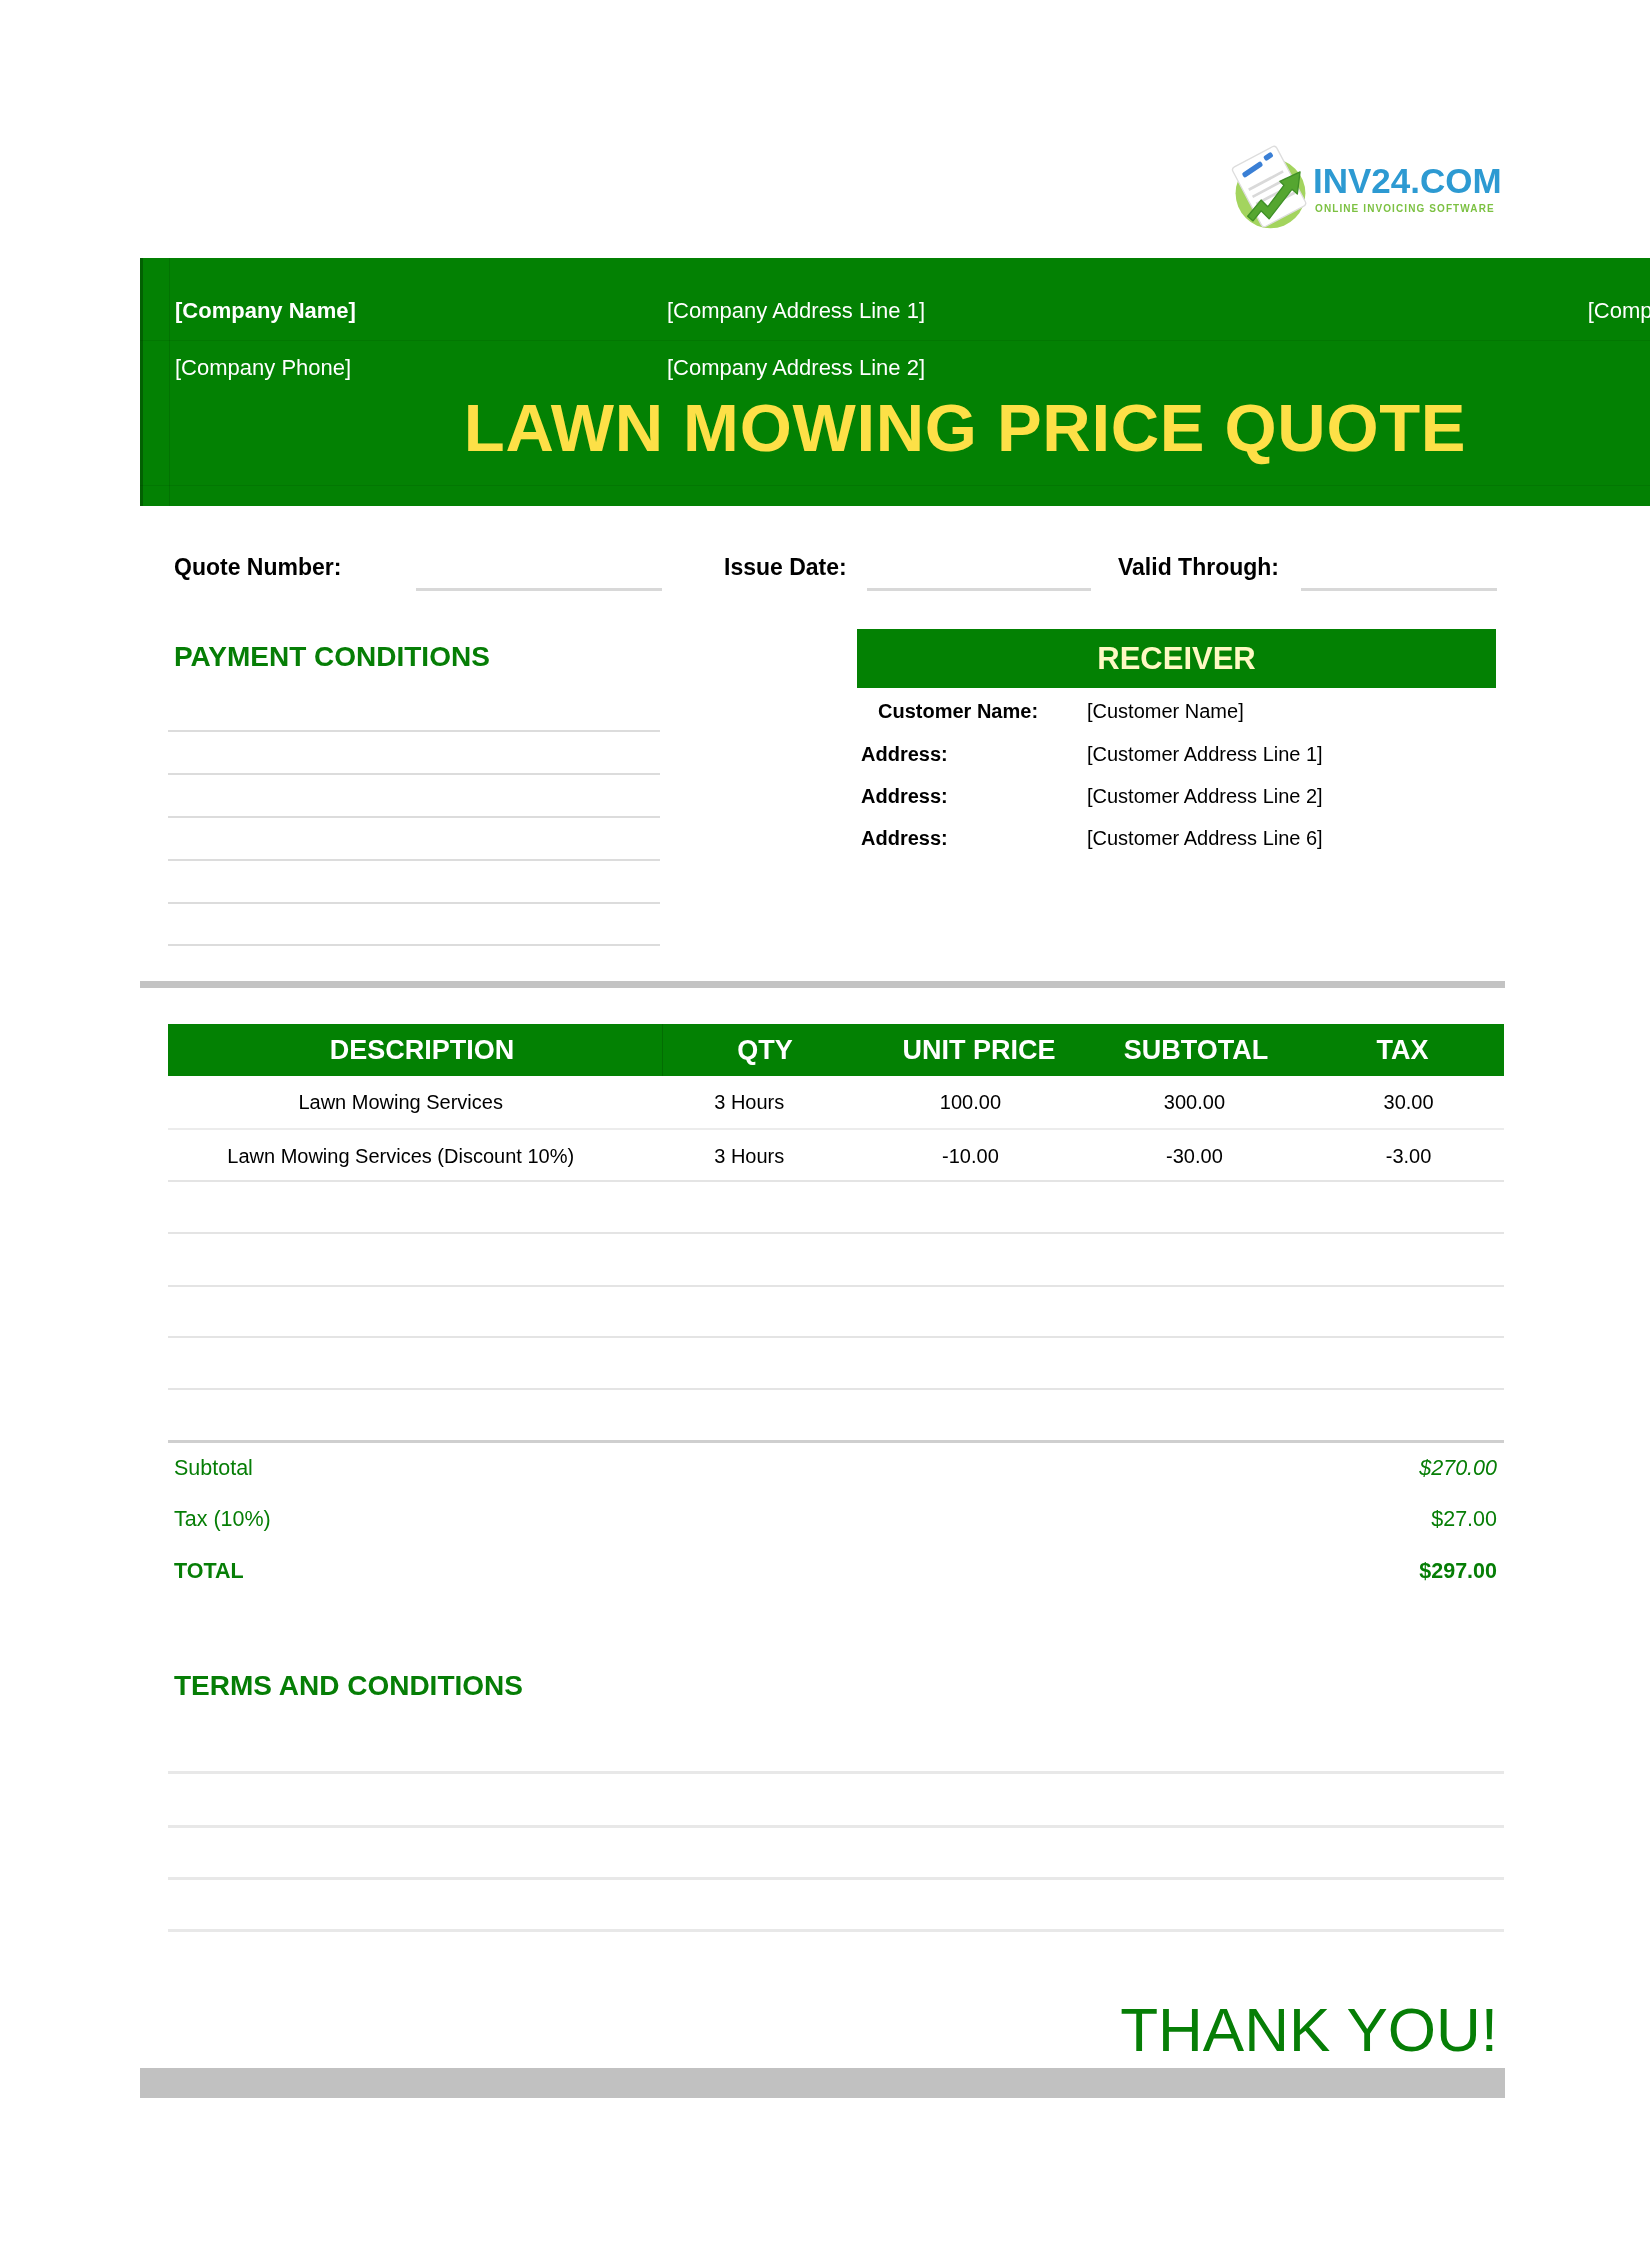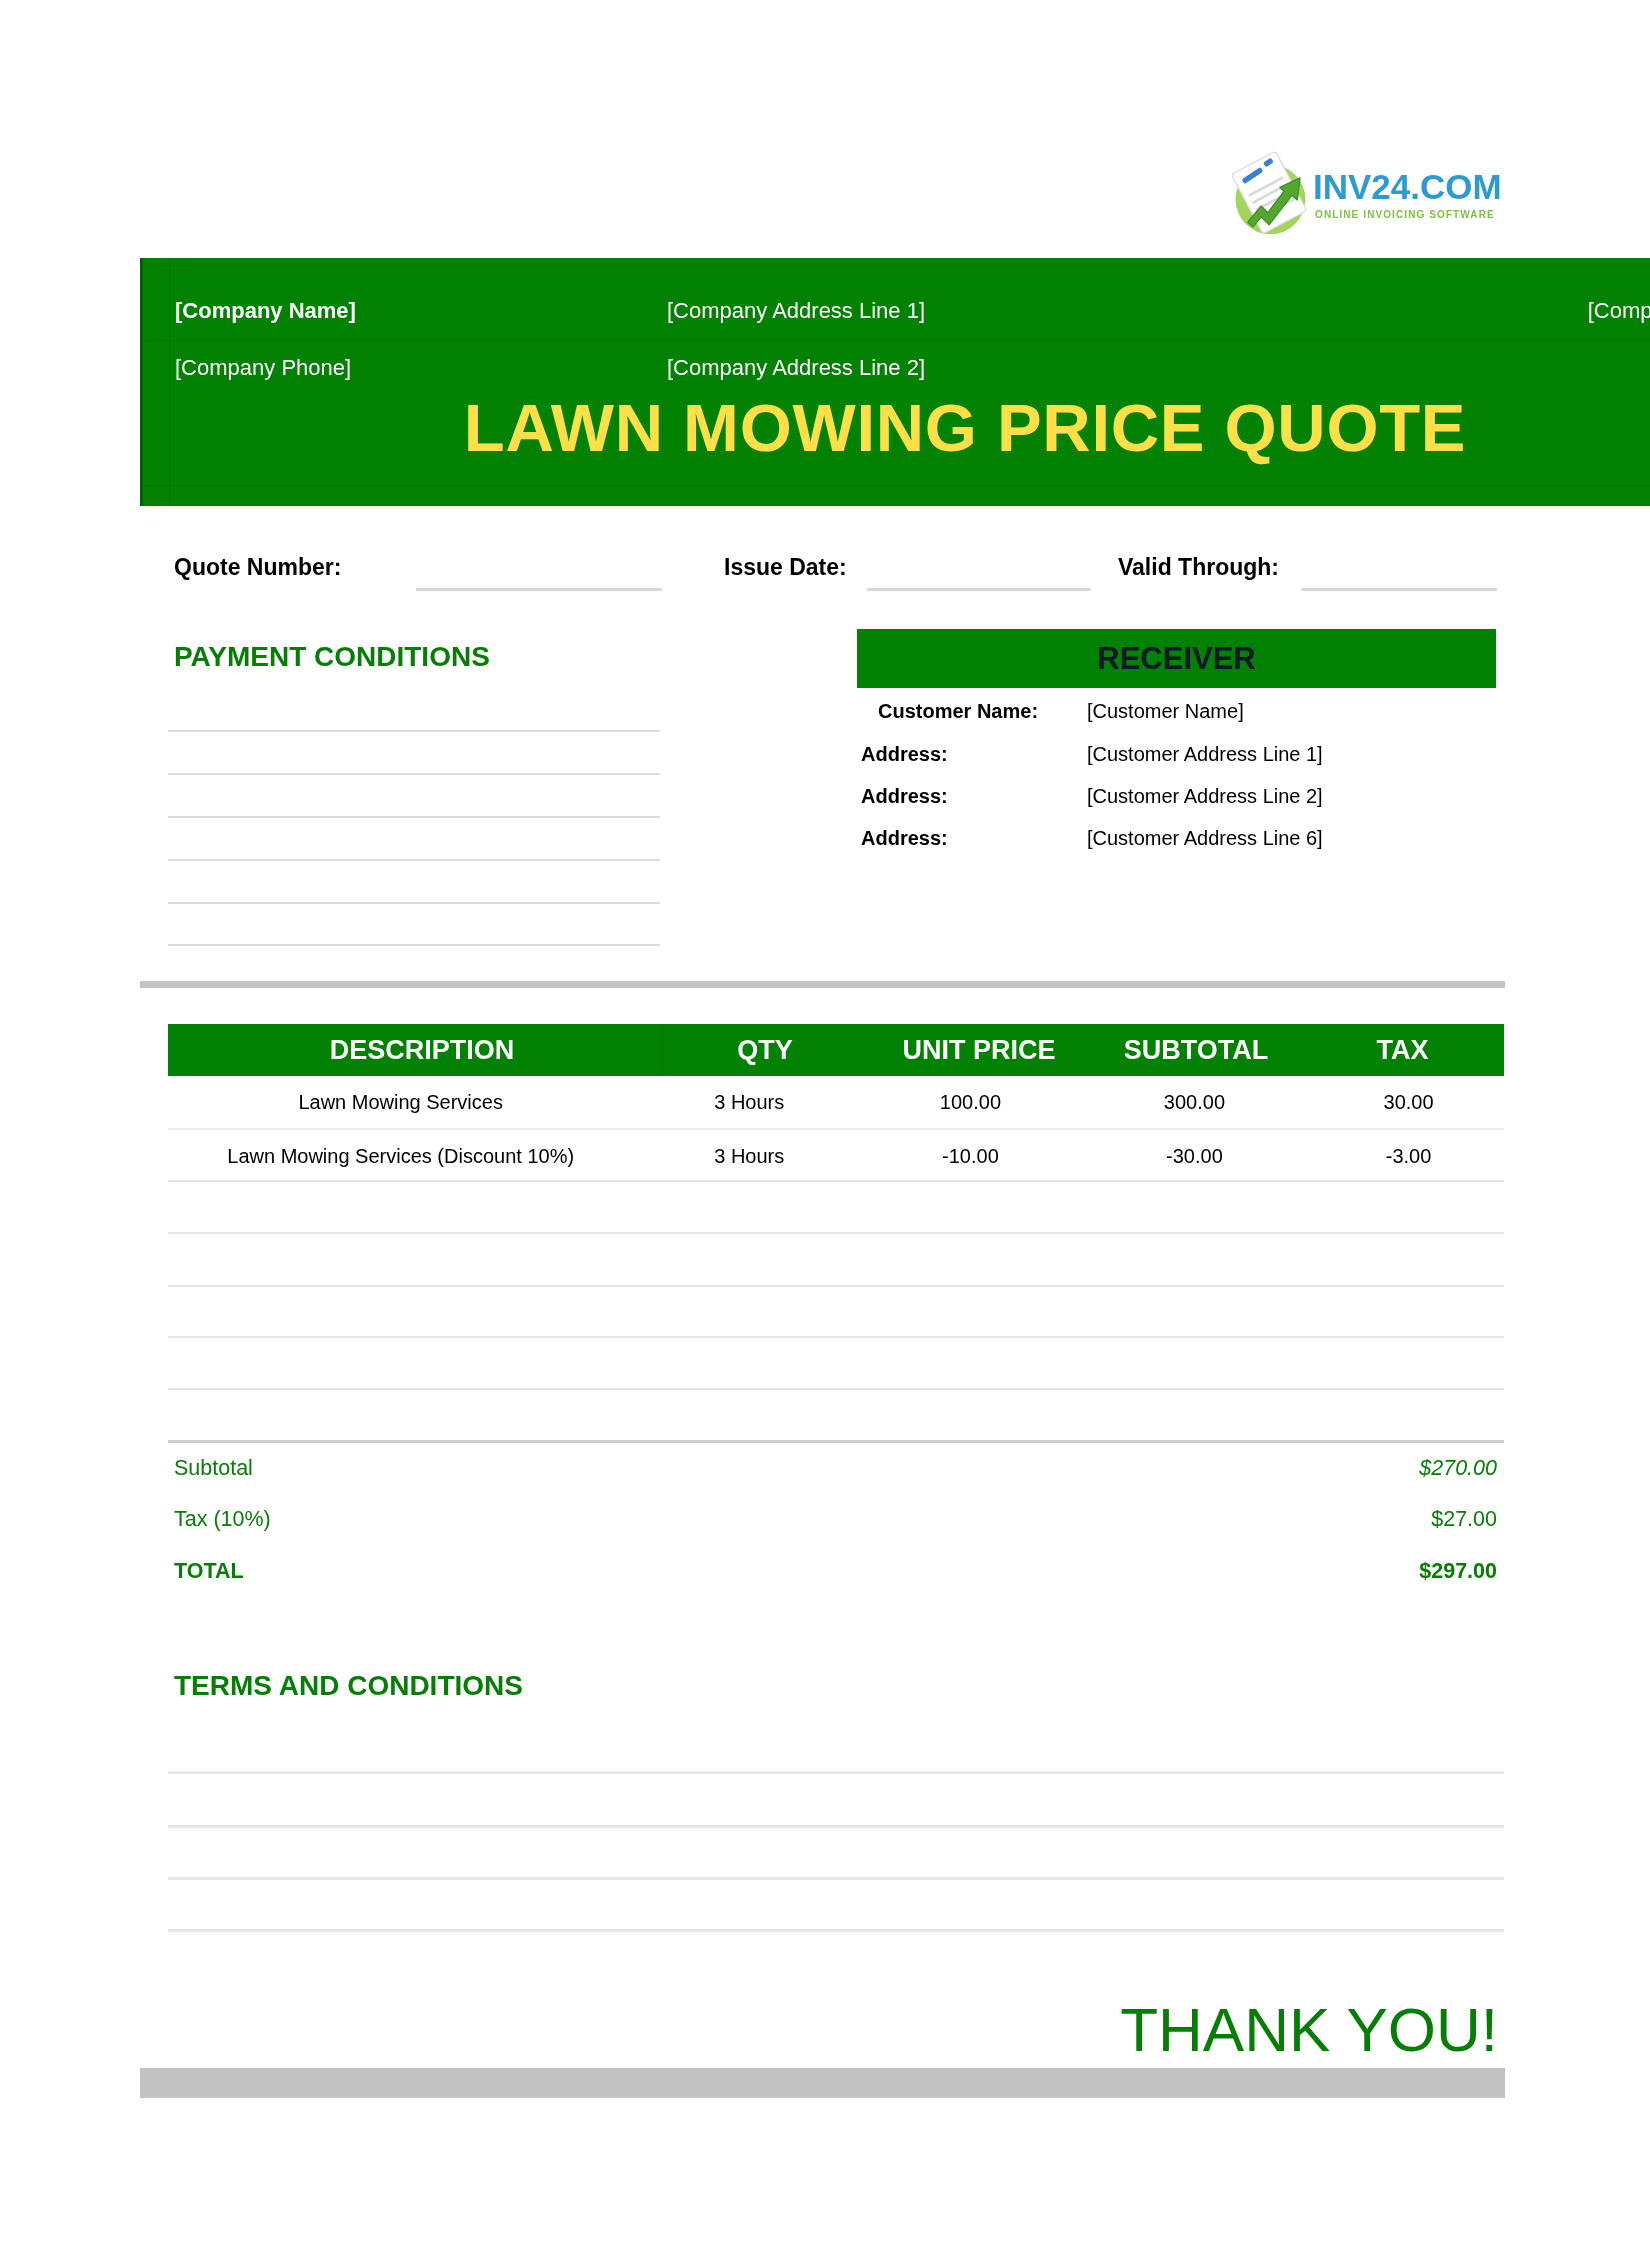--- a/index.html
+++ b/index.html
@@ -12,7 +12,7 @@
     overflow:hidden;
   }
   
-  .logo{position:absolute;left:1222px;top:147px;width:288px;height:97px;text-align:right;}
+  .logo{position:absolute;left:1222px;top:141px;width:288px;height:97px;text-align:right;}
   .logo-icon{position:absolute;left:0;top:0;}
   .logo-brand{
     position:absolute;left:91px;top:20px;

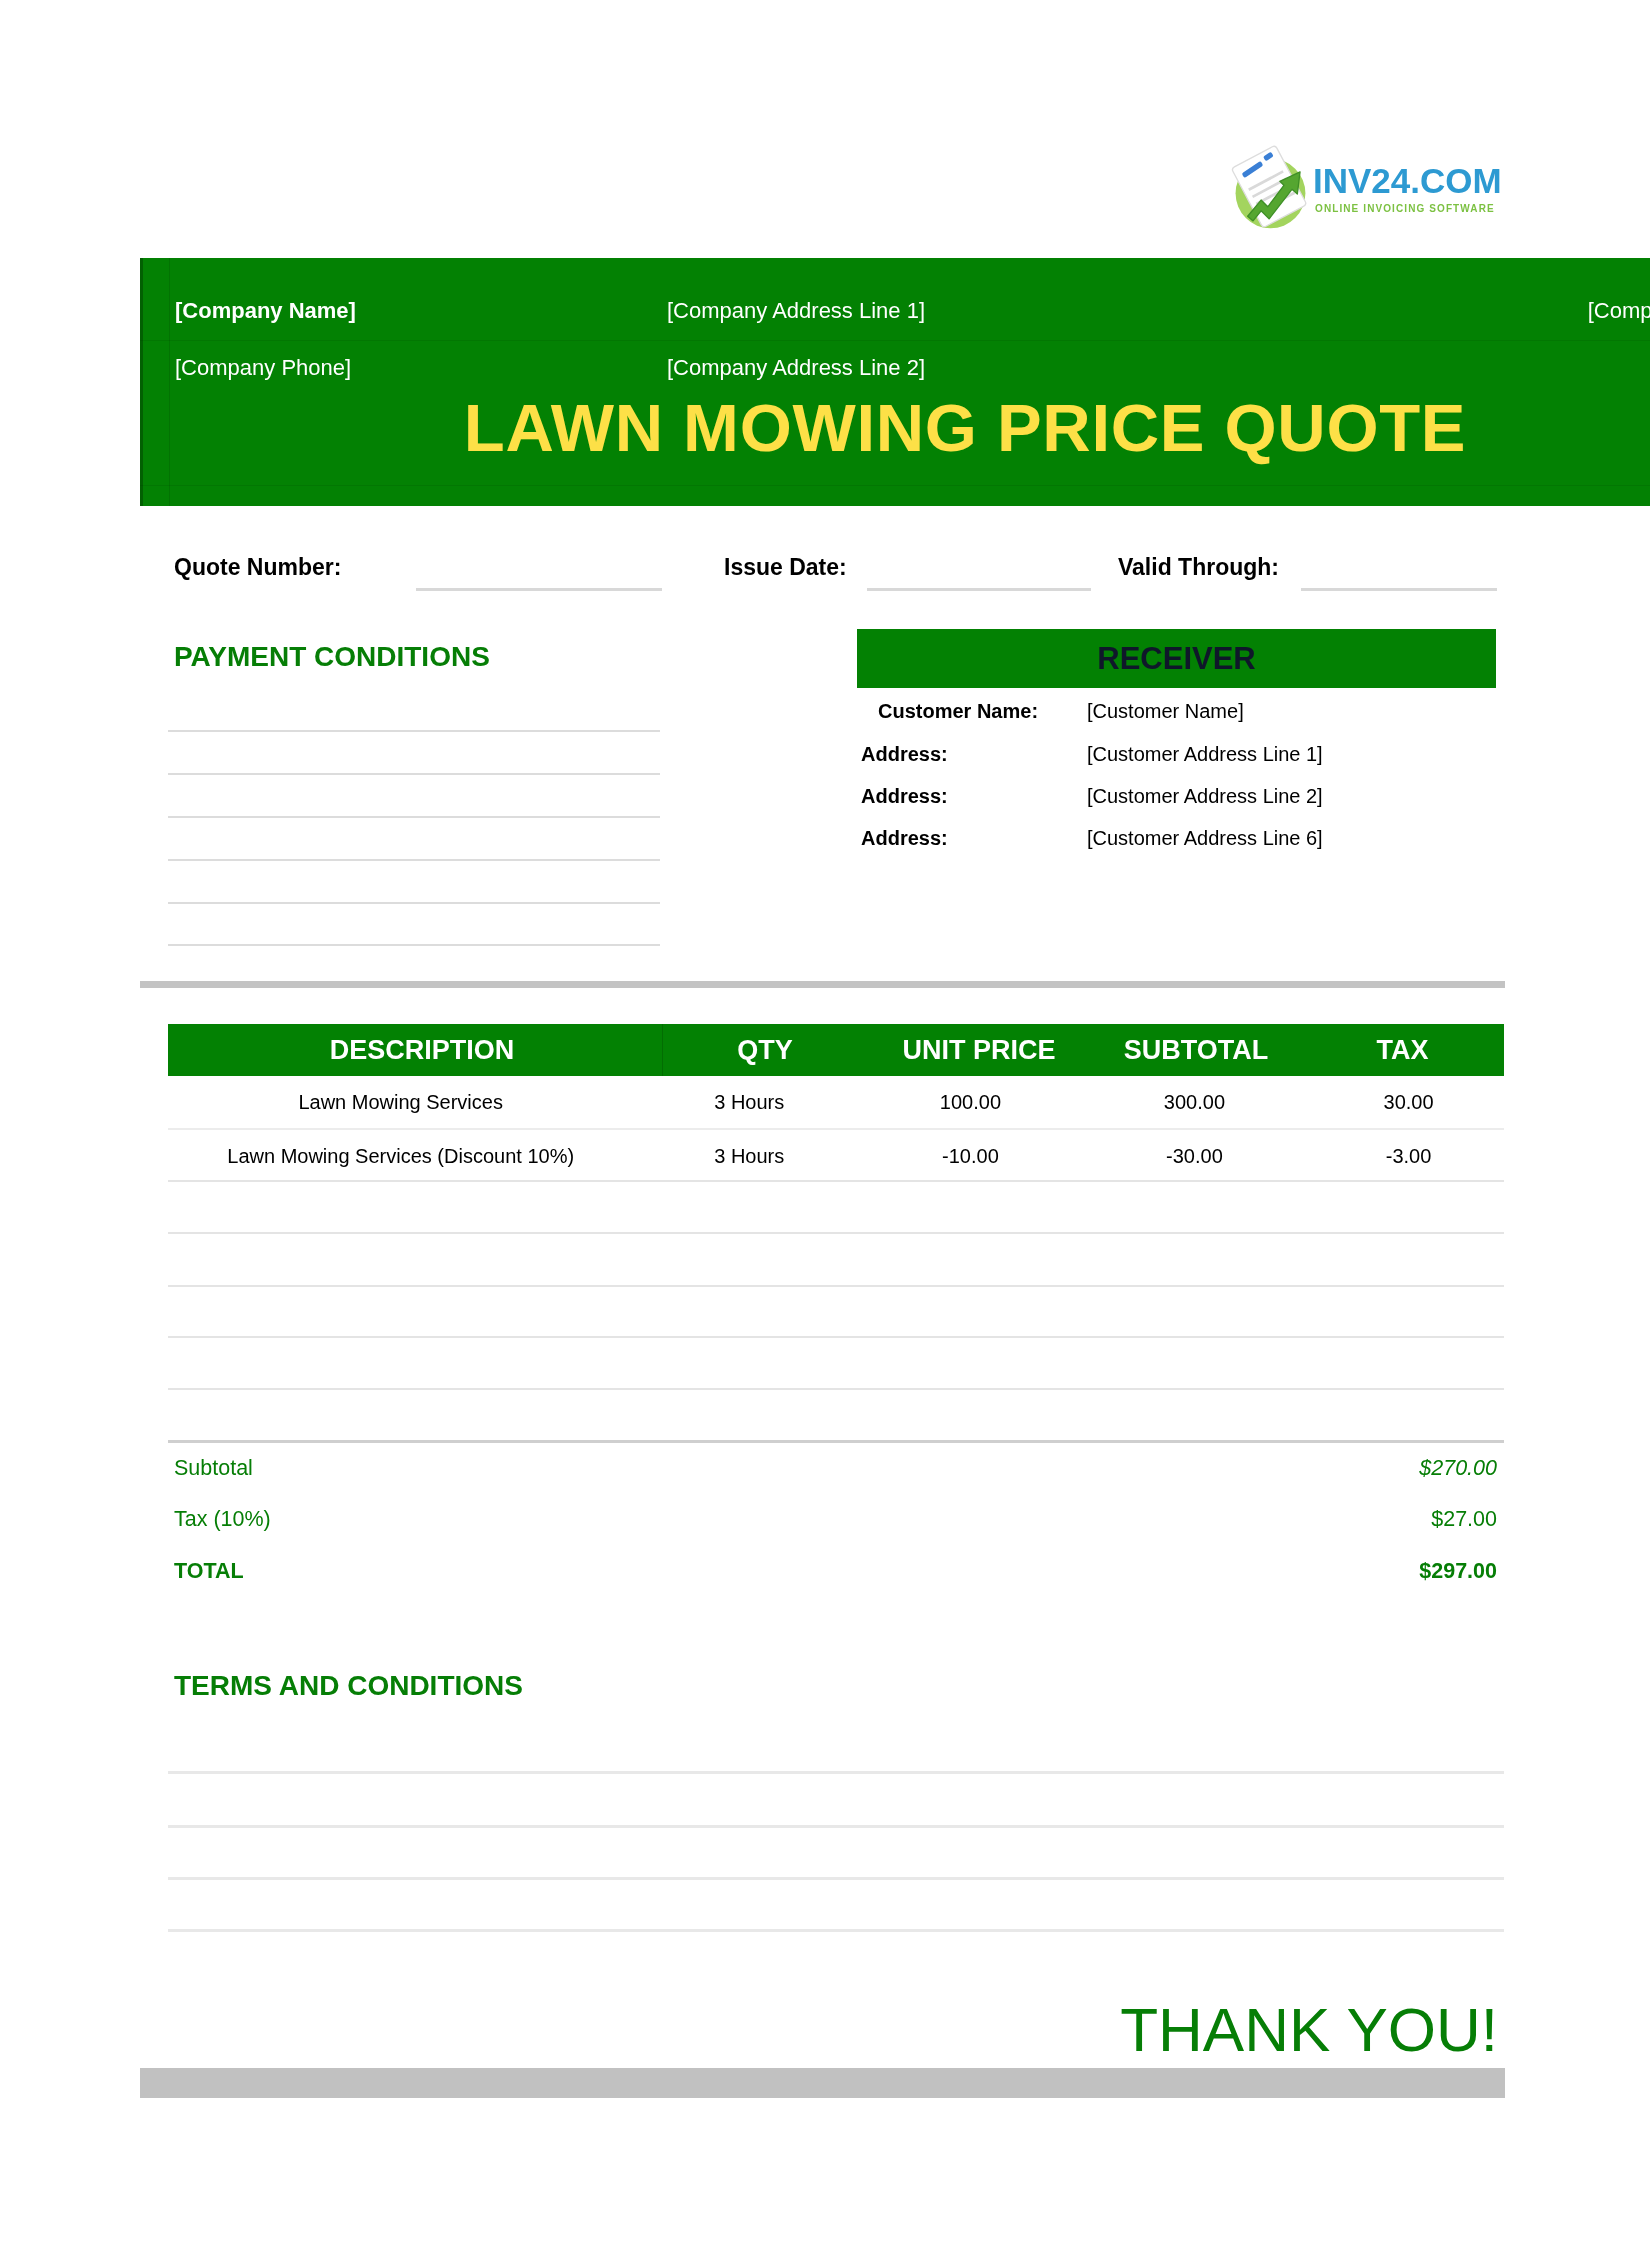--- a/index.html
+++ b/index.html
@@ -51,7 +51,7 @@
   
   .receiver-bar{
     position:absolute;left:857px;top:629px;width:639px;height:59px;
-    background:#038103;color:#0f172a;font-size:31px;font-weight:bold;
+    background:#038103;color:#fef9c3;font-size:31px;font-weight:bold;
     text-align:center;line-height:59px;
   }
   .rcv-label{position:absolute;left:861px;font-size:20px;font-weight:bold;color:#000;}

